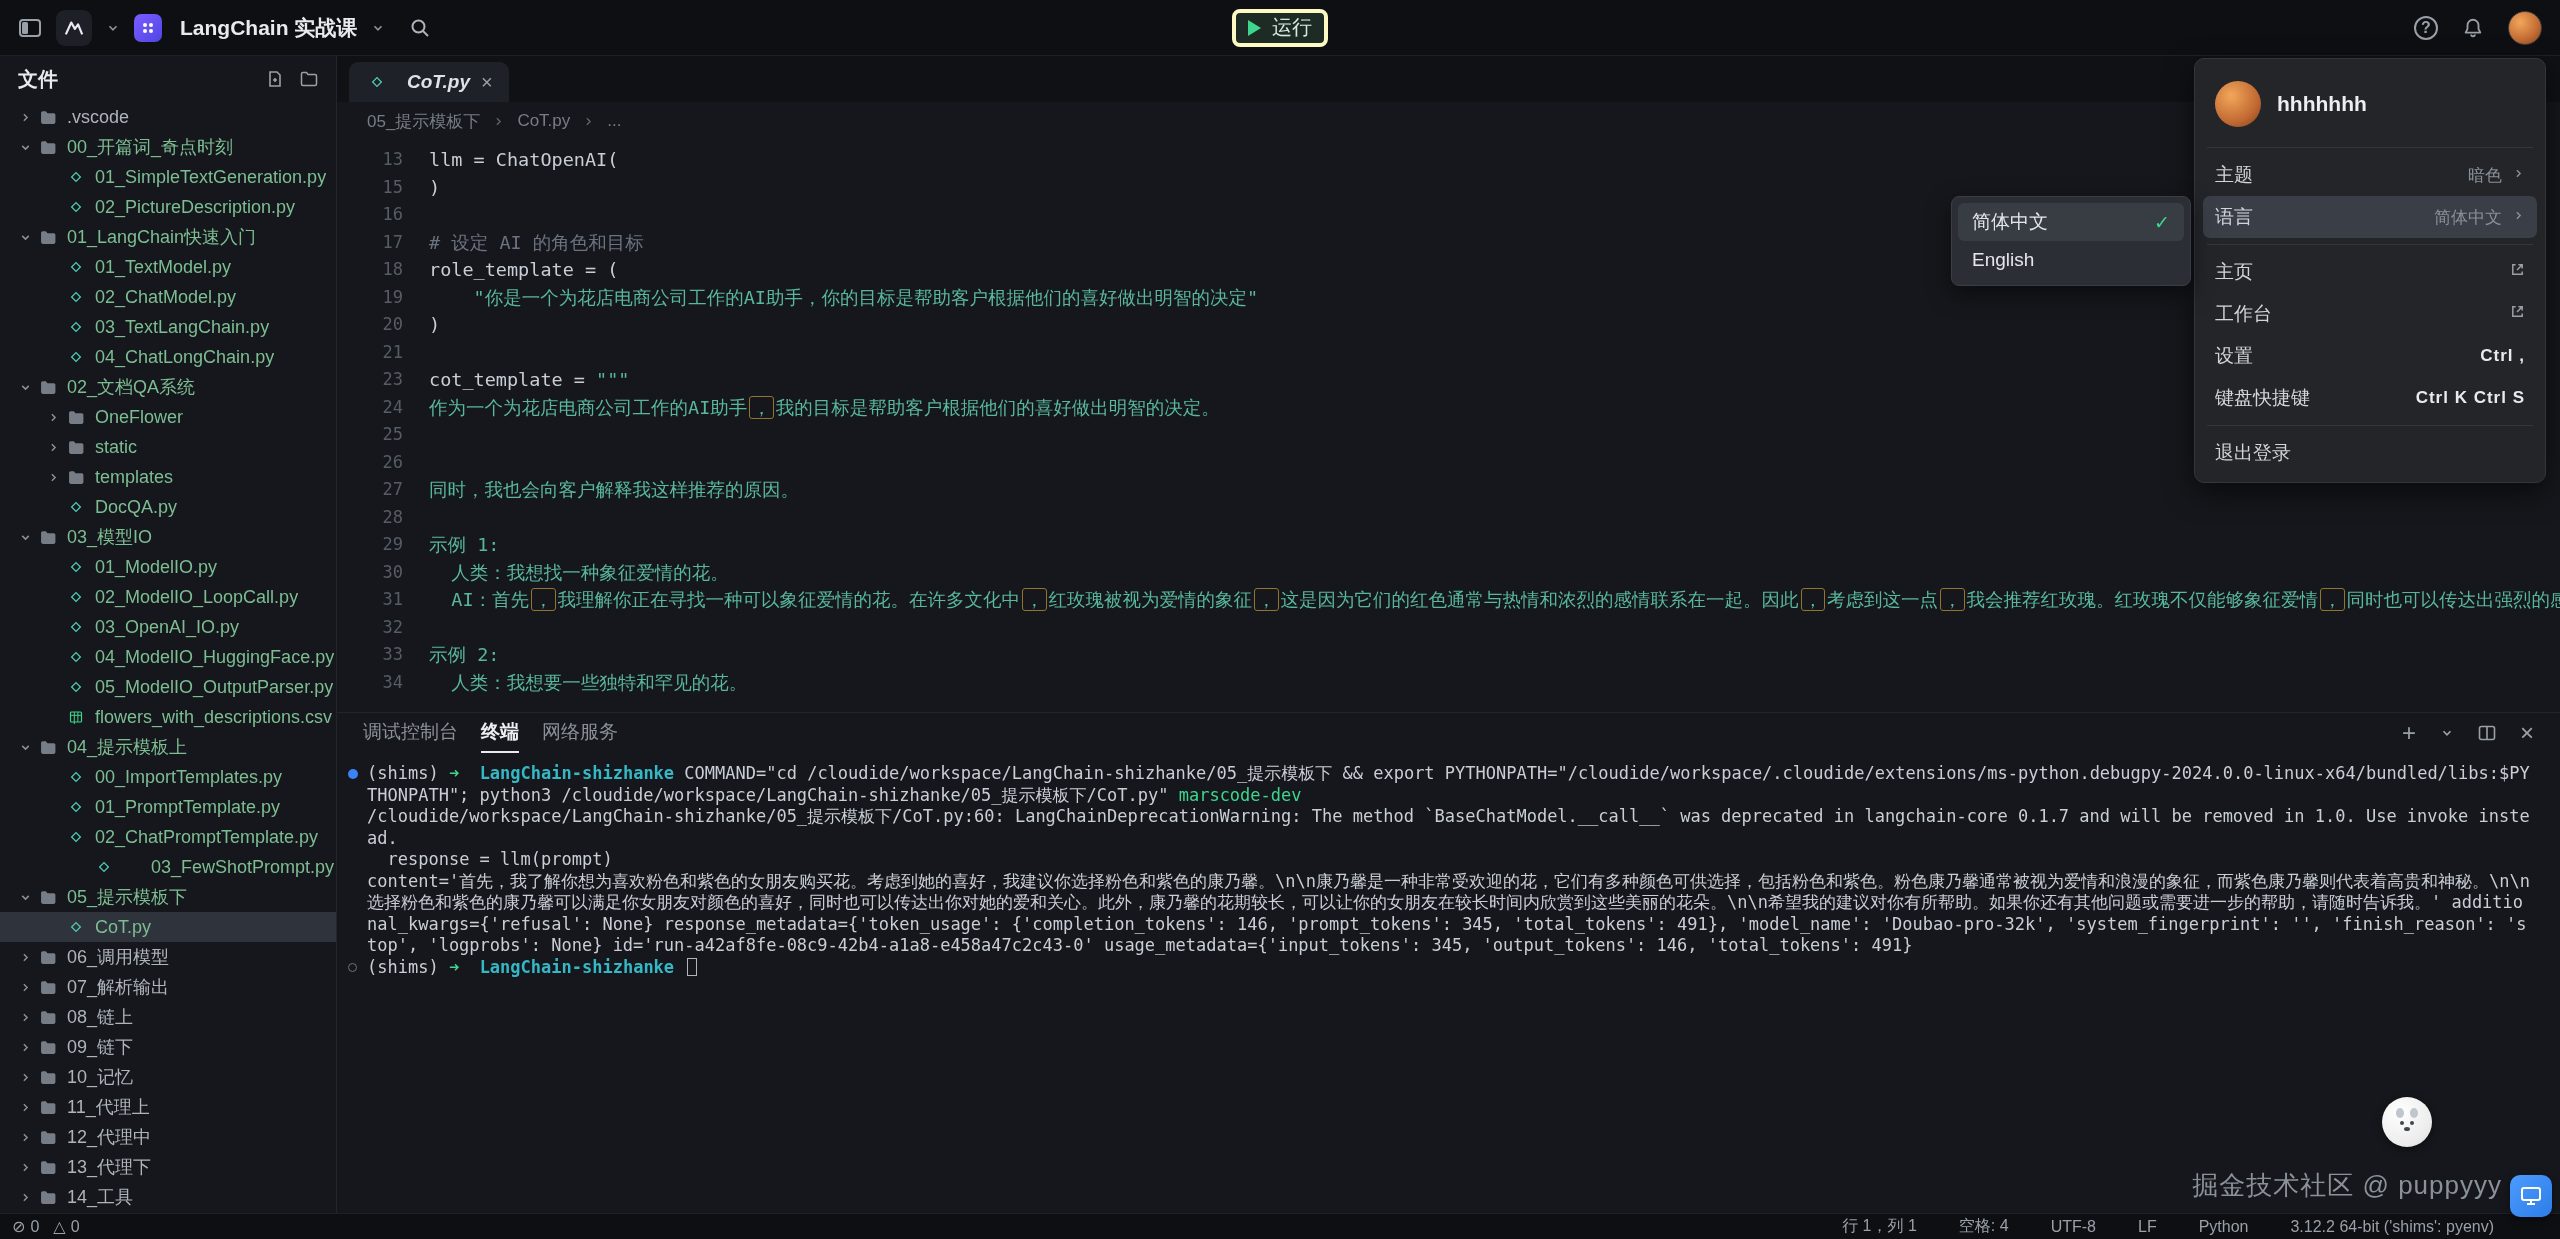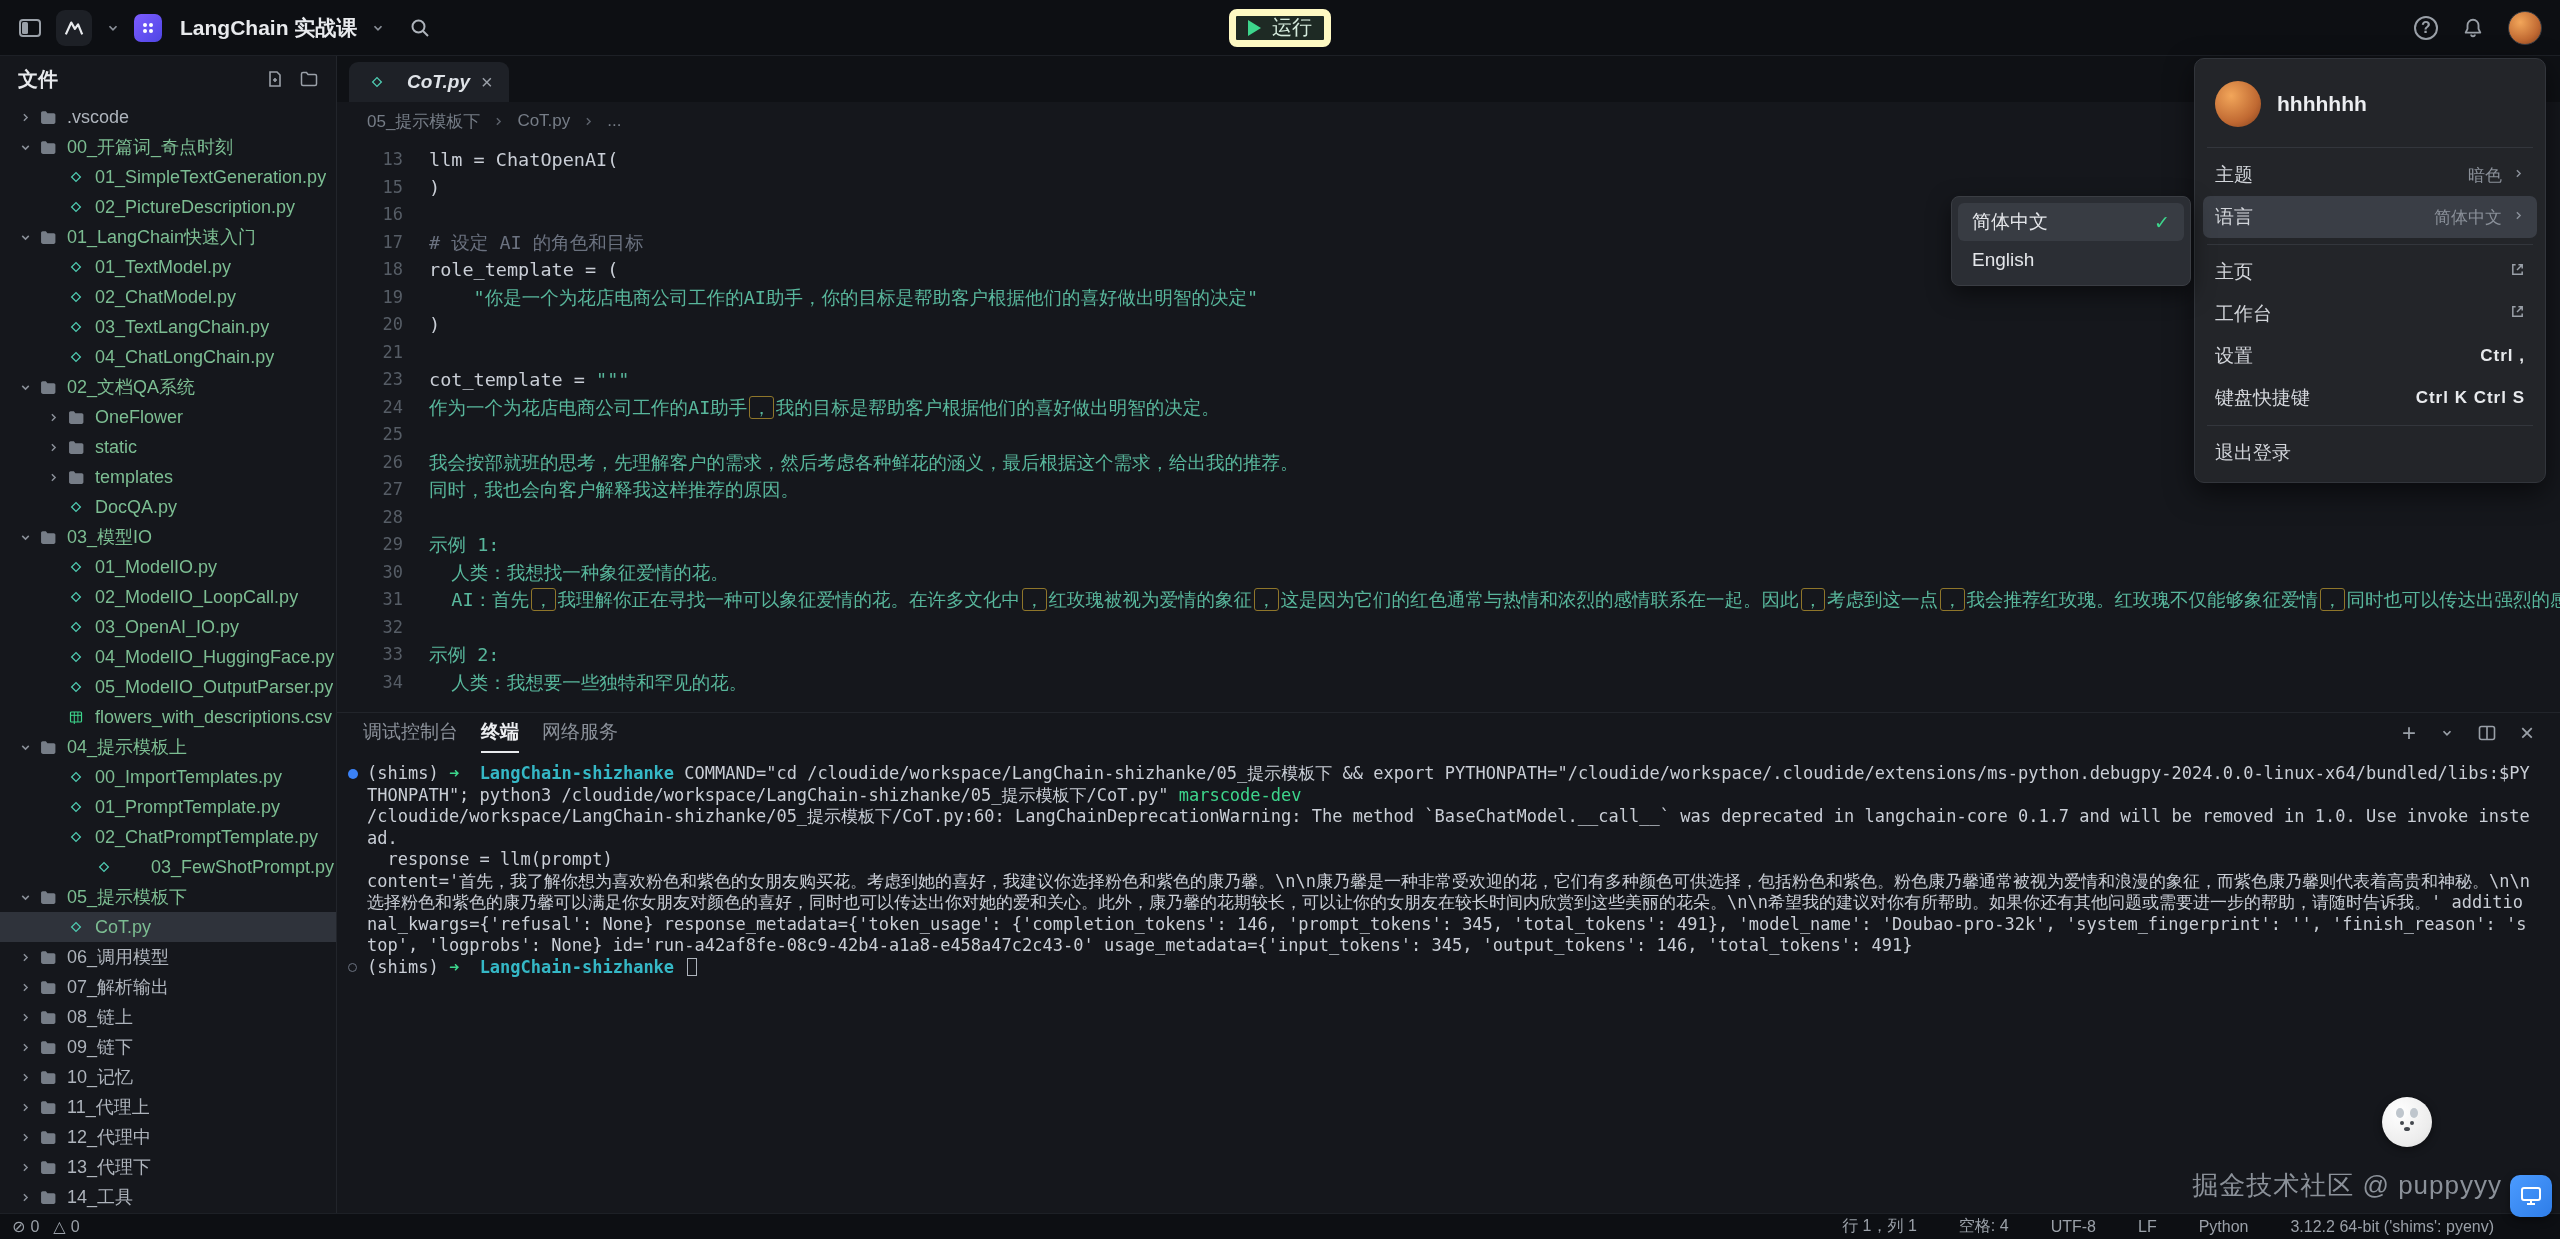--- a/index.html
+++ b/index.html
@@ -17,7 +17,7 @@
     display:flex;align-items:center;justify-content:center;}
   .ws-title{font-size:21px;font-weight:bold;color:#e8eaed;margin-left:4px;white-space:nowrap;}
   .run-btn{position:absolute;left:50%;transform:translateX(-50%);height:38px;padding:0 12px;
-    background:#1e2a24;border:7px solid #fef9c3;border-radius:8px;display:flex;align-items:center;gap:11px;cursor:pointer;}
+    background:#1e2a24;border:4px solid #fef9c3;border-radius:8px;display:flex;align-items:center;gap:11px;cursor:pointer;}
   .play-tri{width:0;height:0;border-left:13px solid #3dd68c;border-top:8px solid transparent;border-bottom:8px solid transparent;}
   .run-label{font-size:20px;color:#d4eadc;}
   .tb-right{position:absolute;right:18px;display:flex;align-items:center;gap:24px;}

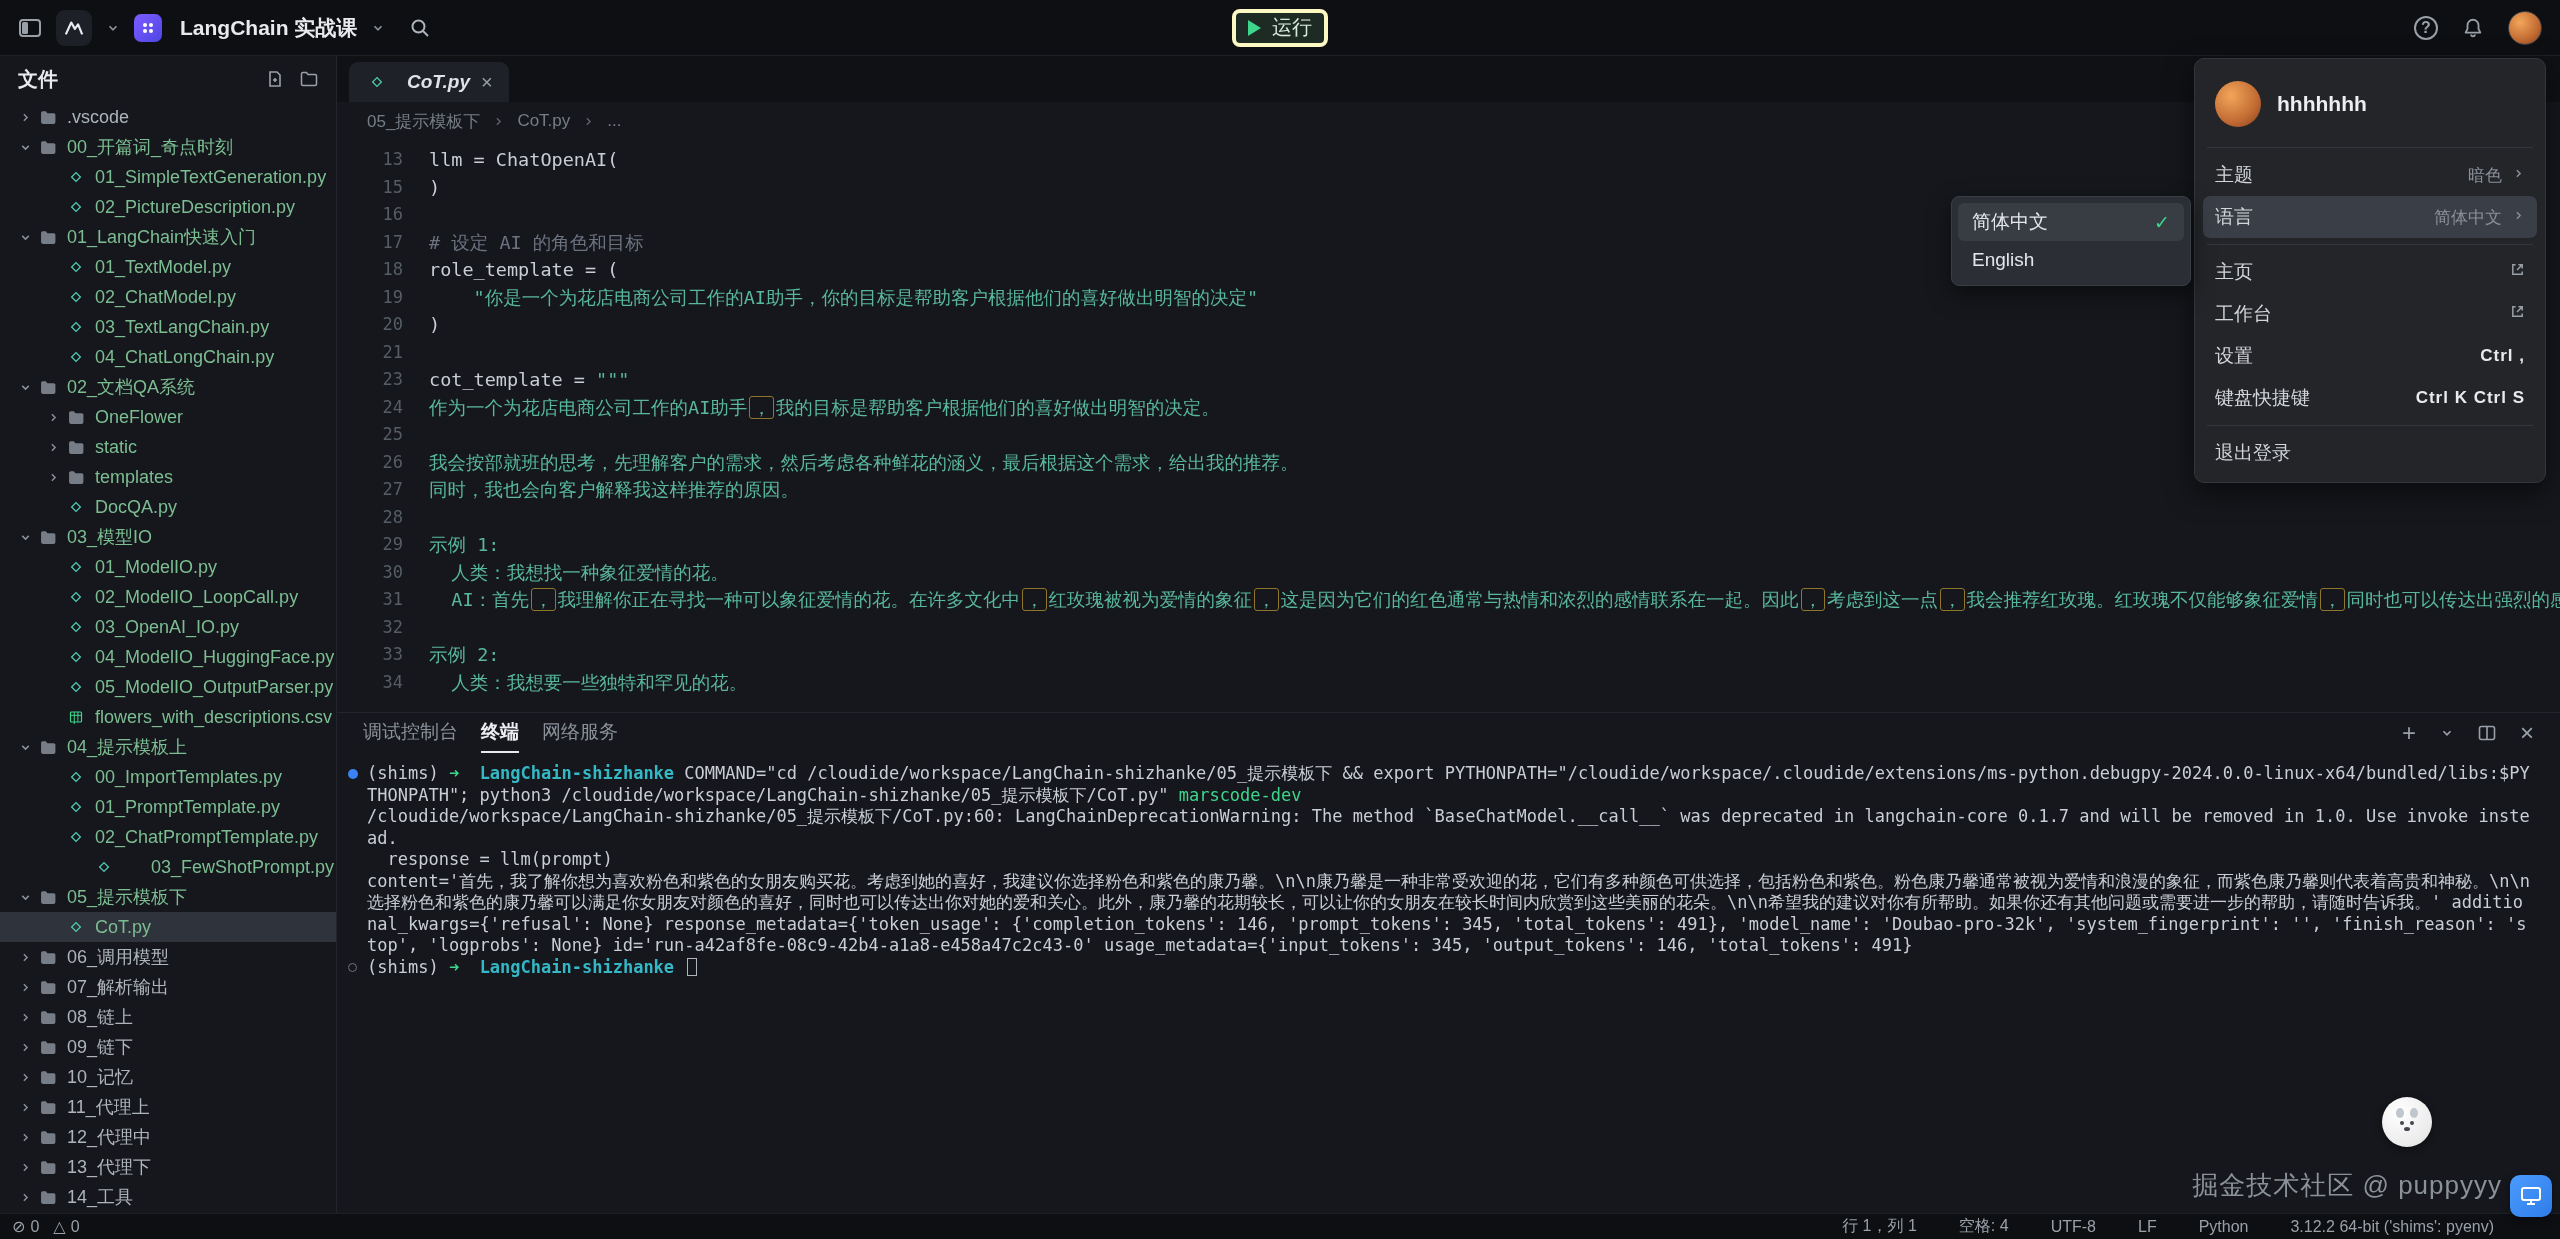--- a/index.html
+++ b/index.html
@@ -647,7 +647,7 @@
           <div class="code-line"><span class="line-num">23</span><span class="line-code"><span class="tok-p">cot_template = </span><span class="tok-s">"""</span></span></div>
           <div class="code-line"><span class="line-num">24</span><span class="line-code"><span class="tok-s">作为一个为花店电商公司工作的AI助手</span><span class="tok-b">，</span><span class="tok-s">我的目标是帮助客户根据他们的喜好做出明智的决定。</span></span></div>
           <div class="code-line"><span class="line-num">25</span><span class="line-code"></span></div>
-          <div class="code-line"><span class="line-num">26</span><span class="line-code"><span class="tok-s">我会按部就班的思考，先理解客户的需求，然后考虑各种鲜花的涵义，最后根据这个需求，给出我的推荐。</span></span></div>
+          <div class="code-line"><span class="line-num">26</span></div>
           <div class="code-line"><span class="line-num">27</span><span class="line-code"><span class="tok-s">同时，我也会向客户解释我这样推荐的原因。</span></span></div>
           <div class="code-line"><span class="line-num">28</span><span class="line-code"></span></div>
           <div class="code-line"><span class="line-num">29</span><span class="line-code"><span class="tok-s">示例 1:</span></span></div>

